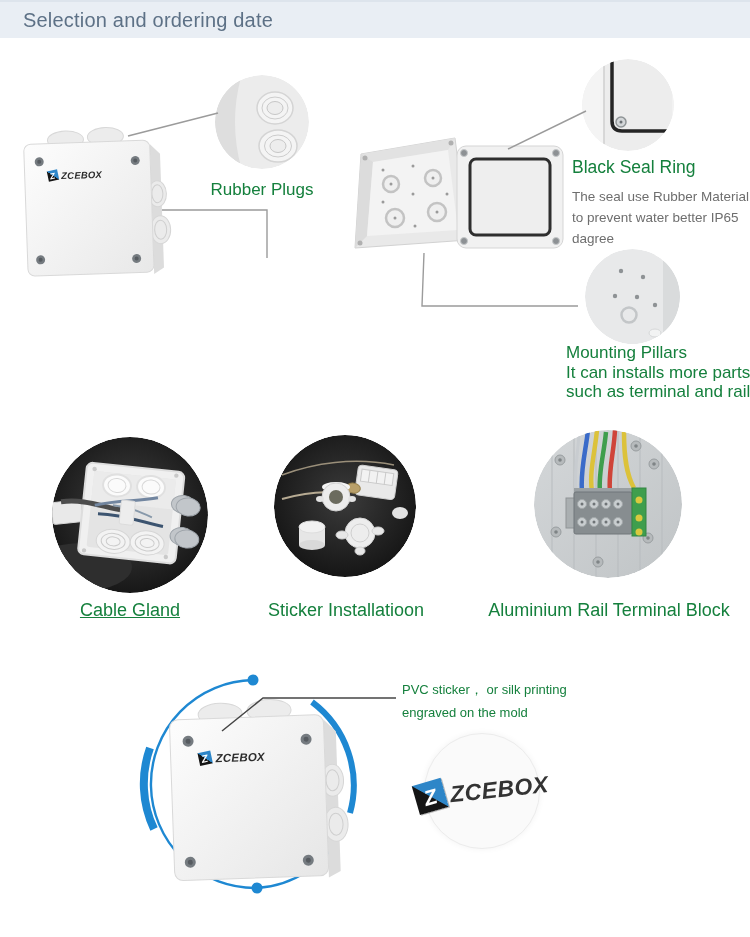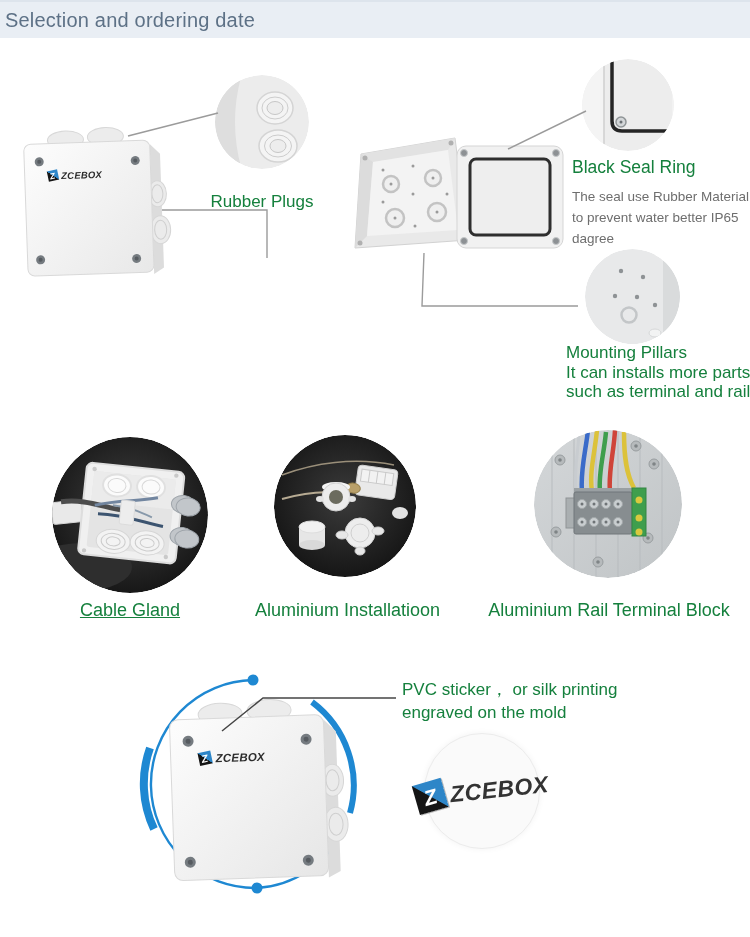--- a/index.html
+++ b/index.html
@@ -11,7 +11,7 @@
   
   .header { left:0; top:0; width:750px; height:38px; background:#e9eef4;
             border-top:2px solid #dde4ec; display:flex; align-items:center; }
-  .header-title { font-size:20px; color:#5d7186; padding-left:5px; letter-spacing:0.2px; }
+  .header-title { font-size:20px; color:#5d7186; padding-left:23px; letter-spacing:0.2px; }
 
   
   .lbl   { color:#15803d; white-space:nowrap; }

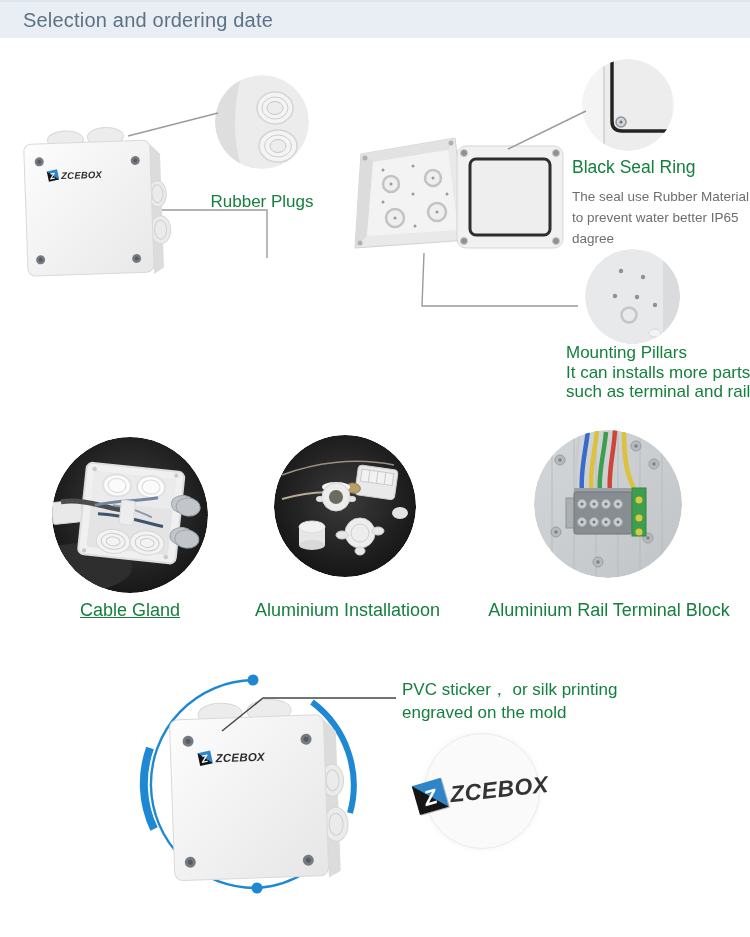--- a/index.html
+++ b/index.html
@@ -412,7 +412,7 @@
     <polyline points="222,731 263,698 396,698" fill="none" stroke="#454545" stroke-width="1.5"></polyline>
   </svg>
 
-  <div class="abs lbl c" style="left:196px; top:192px; width:132px; font-size:17px;">Rubber Plugs</div>
+  <div class="abs lbl c" style="left:196px; top:180px; width:132px; font-size:17px;">Rubber Plugs</div>
 
 
   <div class="abs lbl" style="left:572px; top:157px; font-size:17.5px;">Black Seal Ring</div>

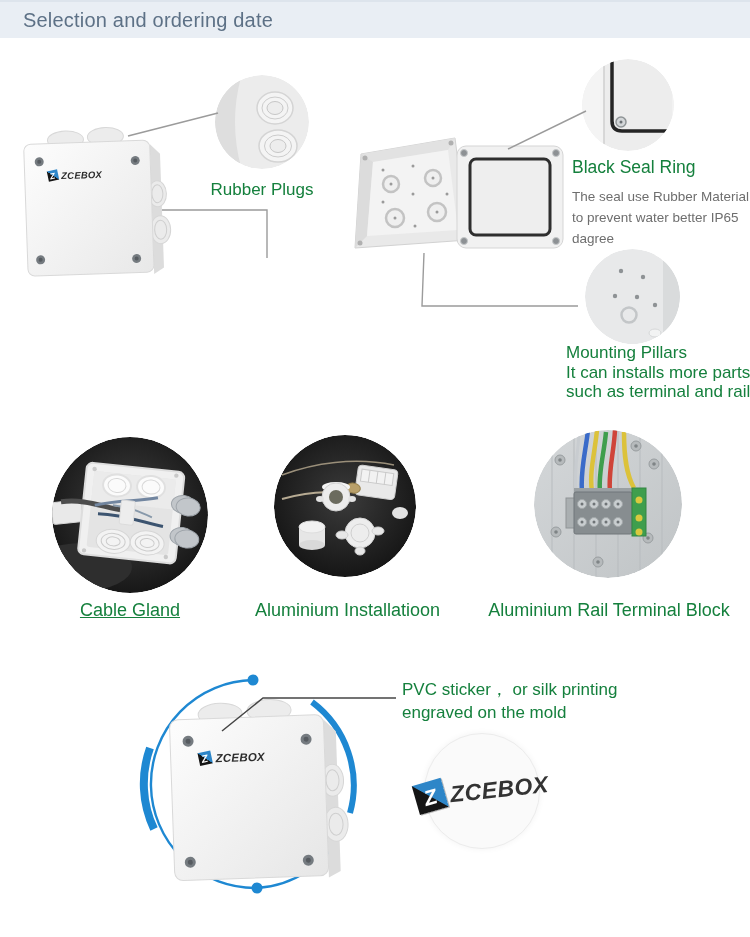--- a/index.html
+++ b/index.html
@@ -429,7 +429,7 @@
   </div>
 
   <div class="abs lbl c" style="left:50px; top:600px; width:160px; font-size:18px;text-decoration:underline;">Cable Gland</div>
-  <div class="abs lbl c" style="left:255px; top:600px; width:182px; font-size:18px;">Aluminium Installatioon</div>
+  <div class="abs lbl c" style="left:255px; top:600px; width:182px; font-size:18px;">Sticker Installatioon</div>
   <div class="abs lbl c" style="left:462px; top:600px; width:294px; font-size:18px;">Aluminium Rail Terminal Block</div>
 
   <div class="abs lbl" style="left:402px; top:678px; font-size:17px; line-height:23px;">

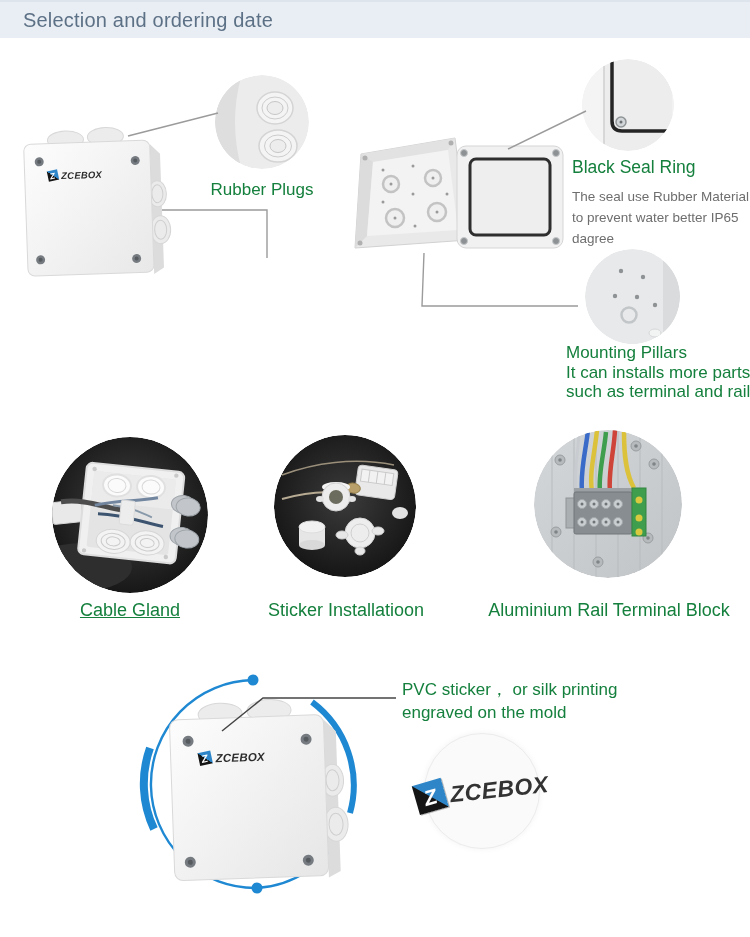--- a/index.html
+++ b/index.html
@@ -432,7 +432,7 @@
   <div class="abs lbl c" style="left:255px; top:600px; width:182px; font-size:18px;">Sticker Installatioon</div>
   <div class="abs lbl c" style="left:462px; top:600px; width:294px; font-size:18px;">Aluminium Rail Terminal Block</div>
 
-  <div class="abs lbl" style="left:402px; top:678px; font-size:17px; line-height:23px;">
+  <div class="abs lbl" style="left:402px; top:678px; font-size:13px; line-height:23px;">
     <div>PVC sticker，  or silk printing</div>
     <div>engraved on the mold</div>
   </div>

